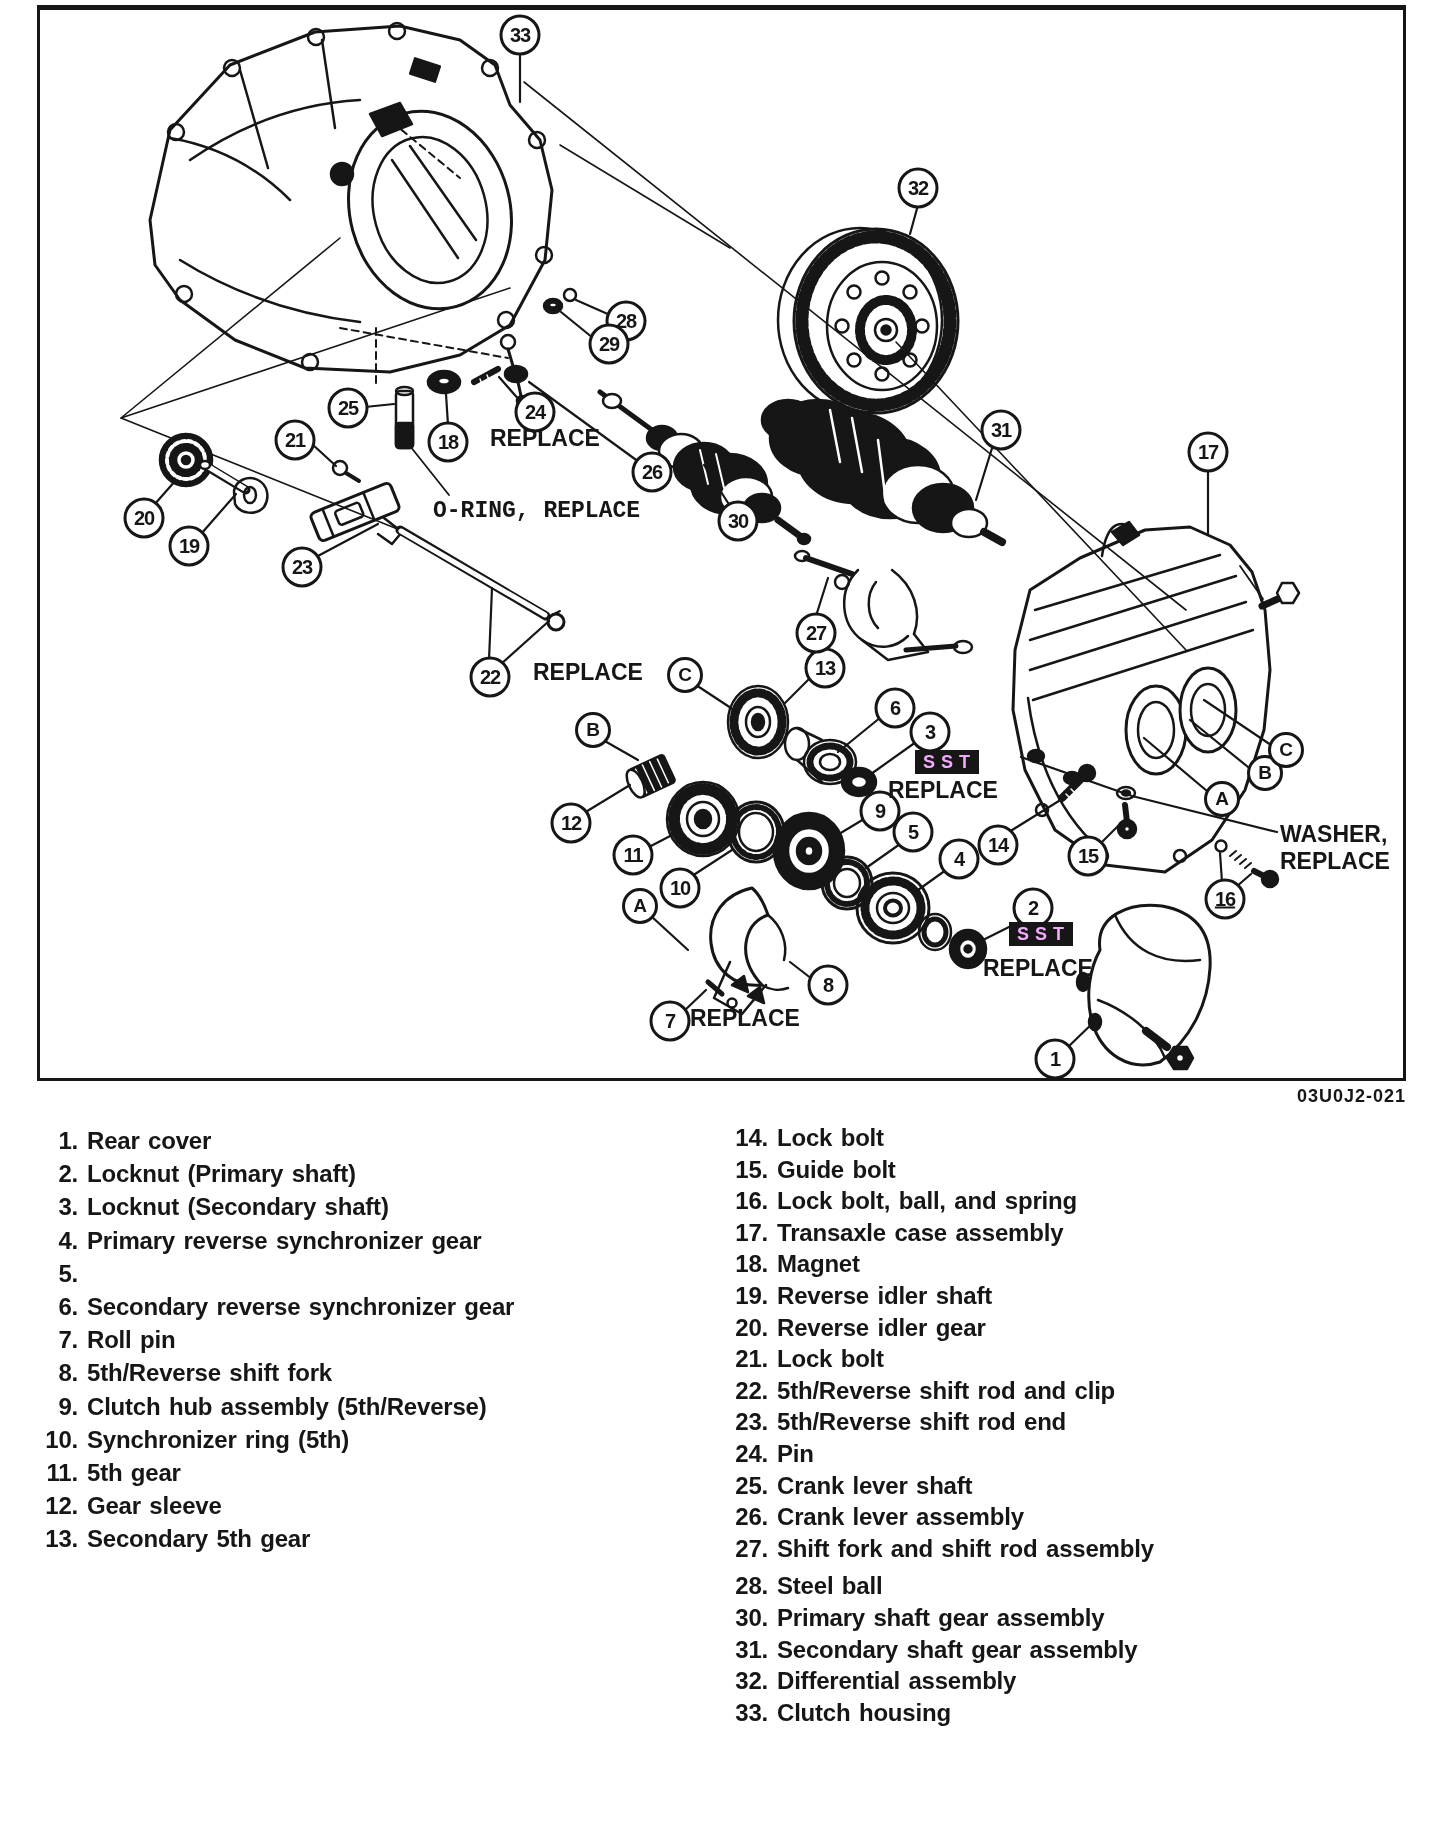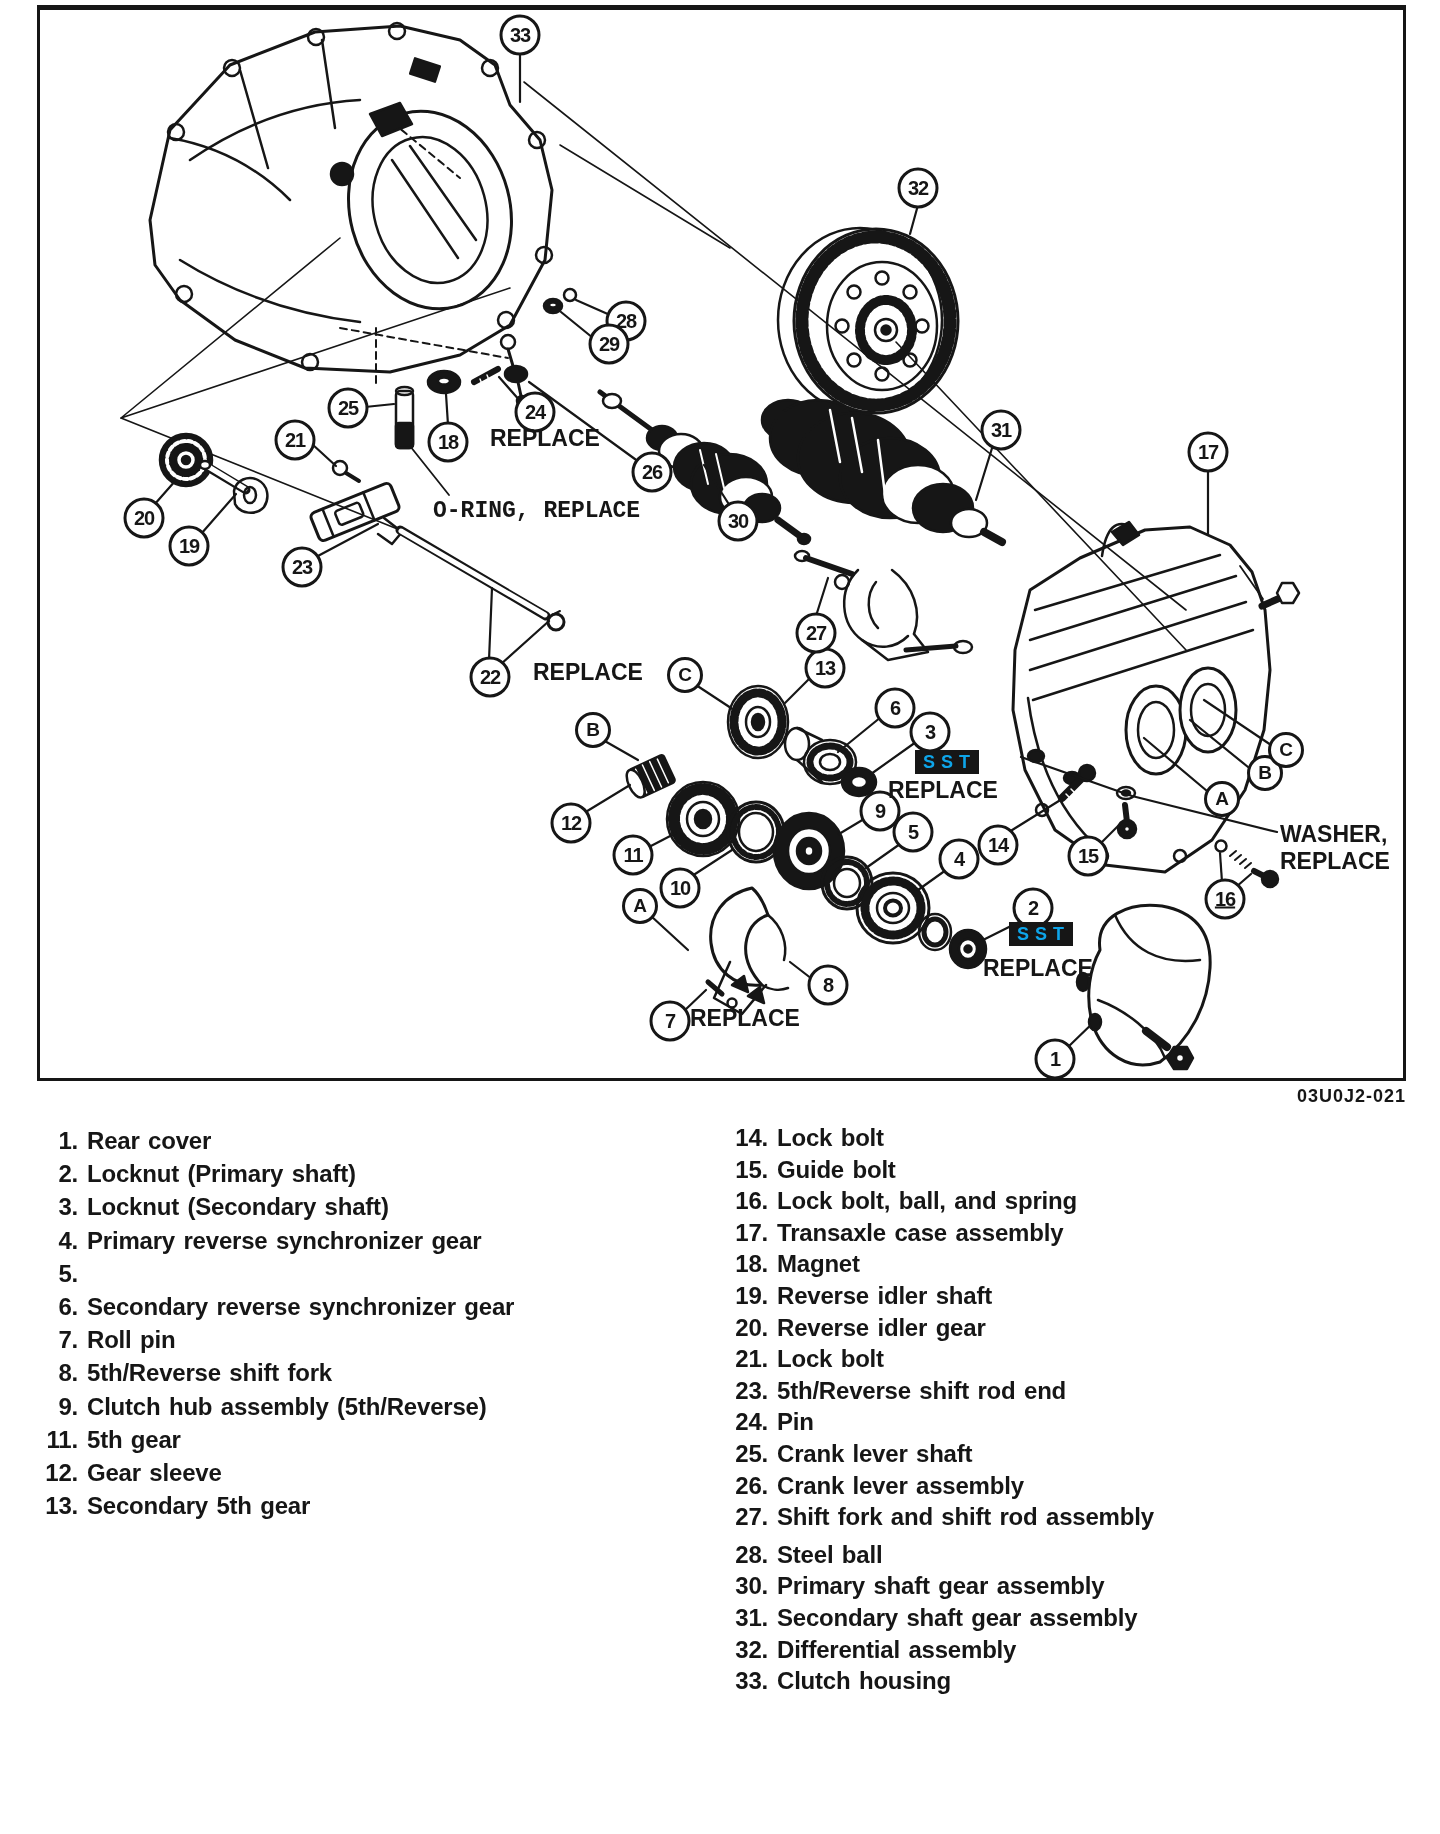--- a/index.html
+++ b/index.html
@@ -27,7 +27,7 @@
     position:absolute;font-size:23px;font-weight:700;white-space:nowrap;letter-spacing:0px;
   }
   .sst-box{
-    position:absolute;width:64px;height:24px;background:#161616;color:#0ea5e9;
+    position:absolute;width:64px;height:24px;background:#161616;color:#f0abfc;
     display:flex;align-items:center;justify-content:center;
     font-size:18px;font-weight:700;letter-spacing:6px;padding-left:5px;box-sizing:border-box;
   }

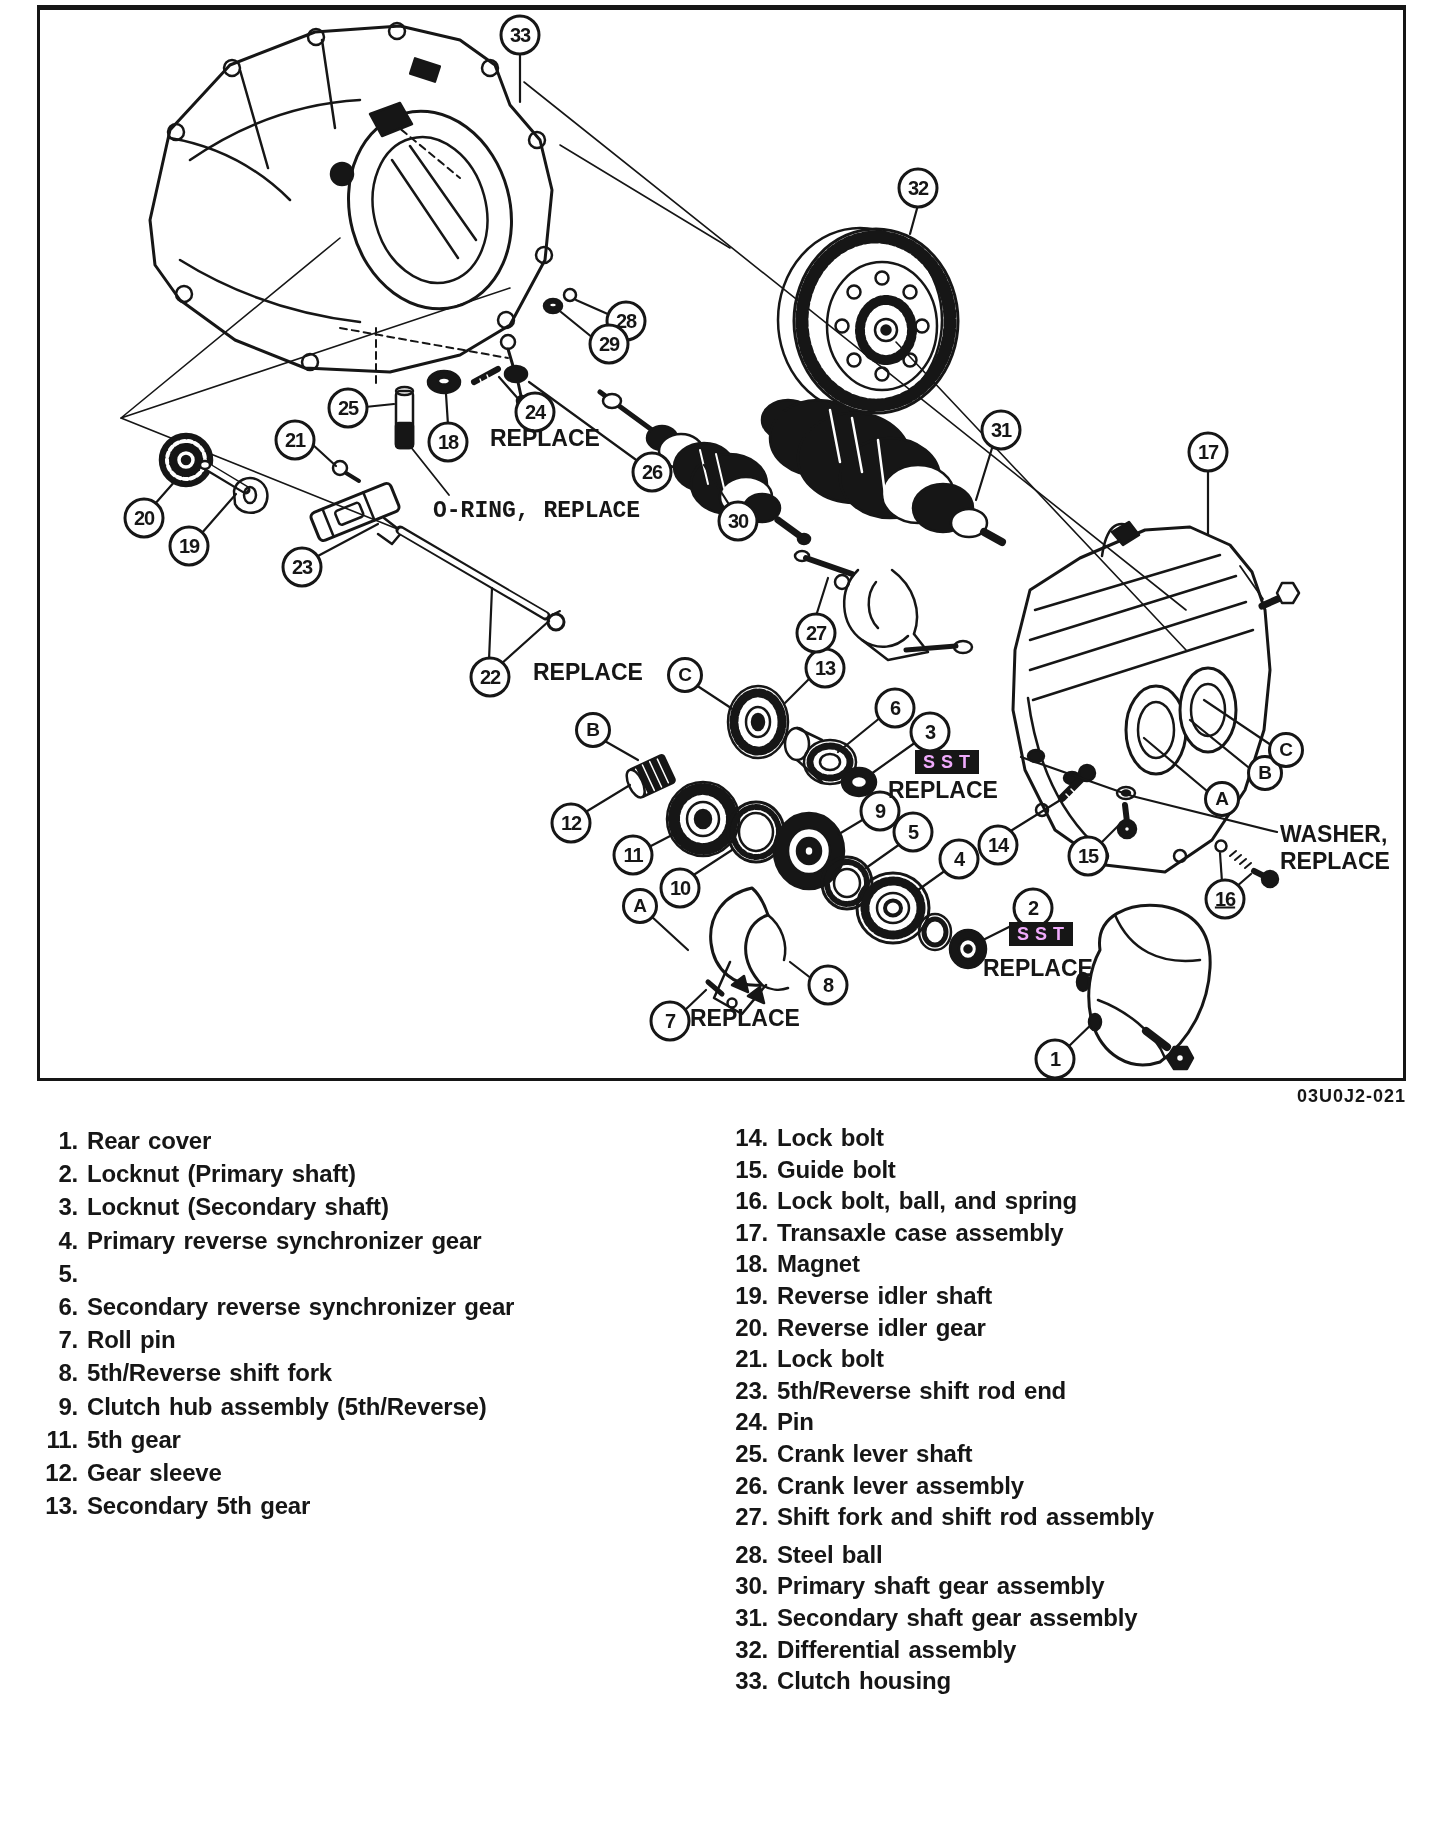--- a/index.html
+++ b/index.html
@@ -506,6 +506,10 @@
         <span class="pname">Lock bolt</span>
       </div>
       <div class="prow">
+        <span class="pnum">22.</span>
+        <span class="pname">5th/Reverse shift rod and clip</span>
+      </div>
+      <div class="prow">
         <span class="pnum">23.</span>
         <span class="pname">5th/Reverse shift rod end</span>
       </div>

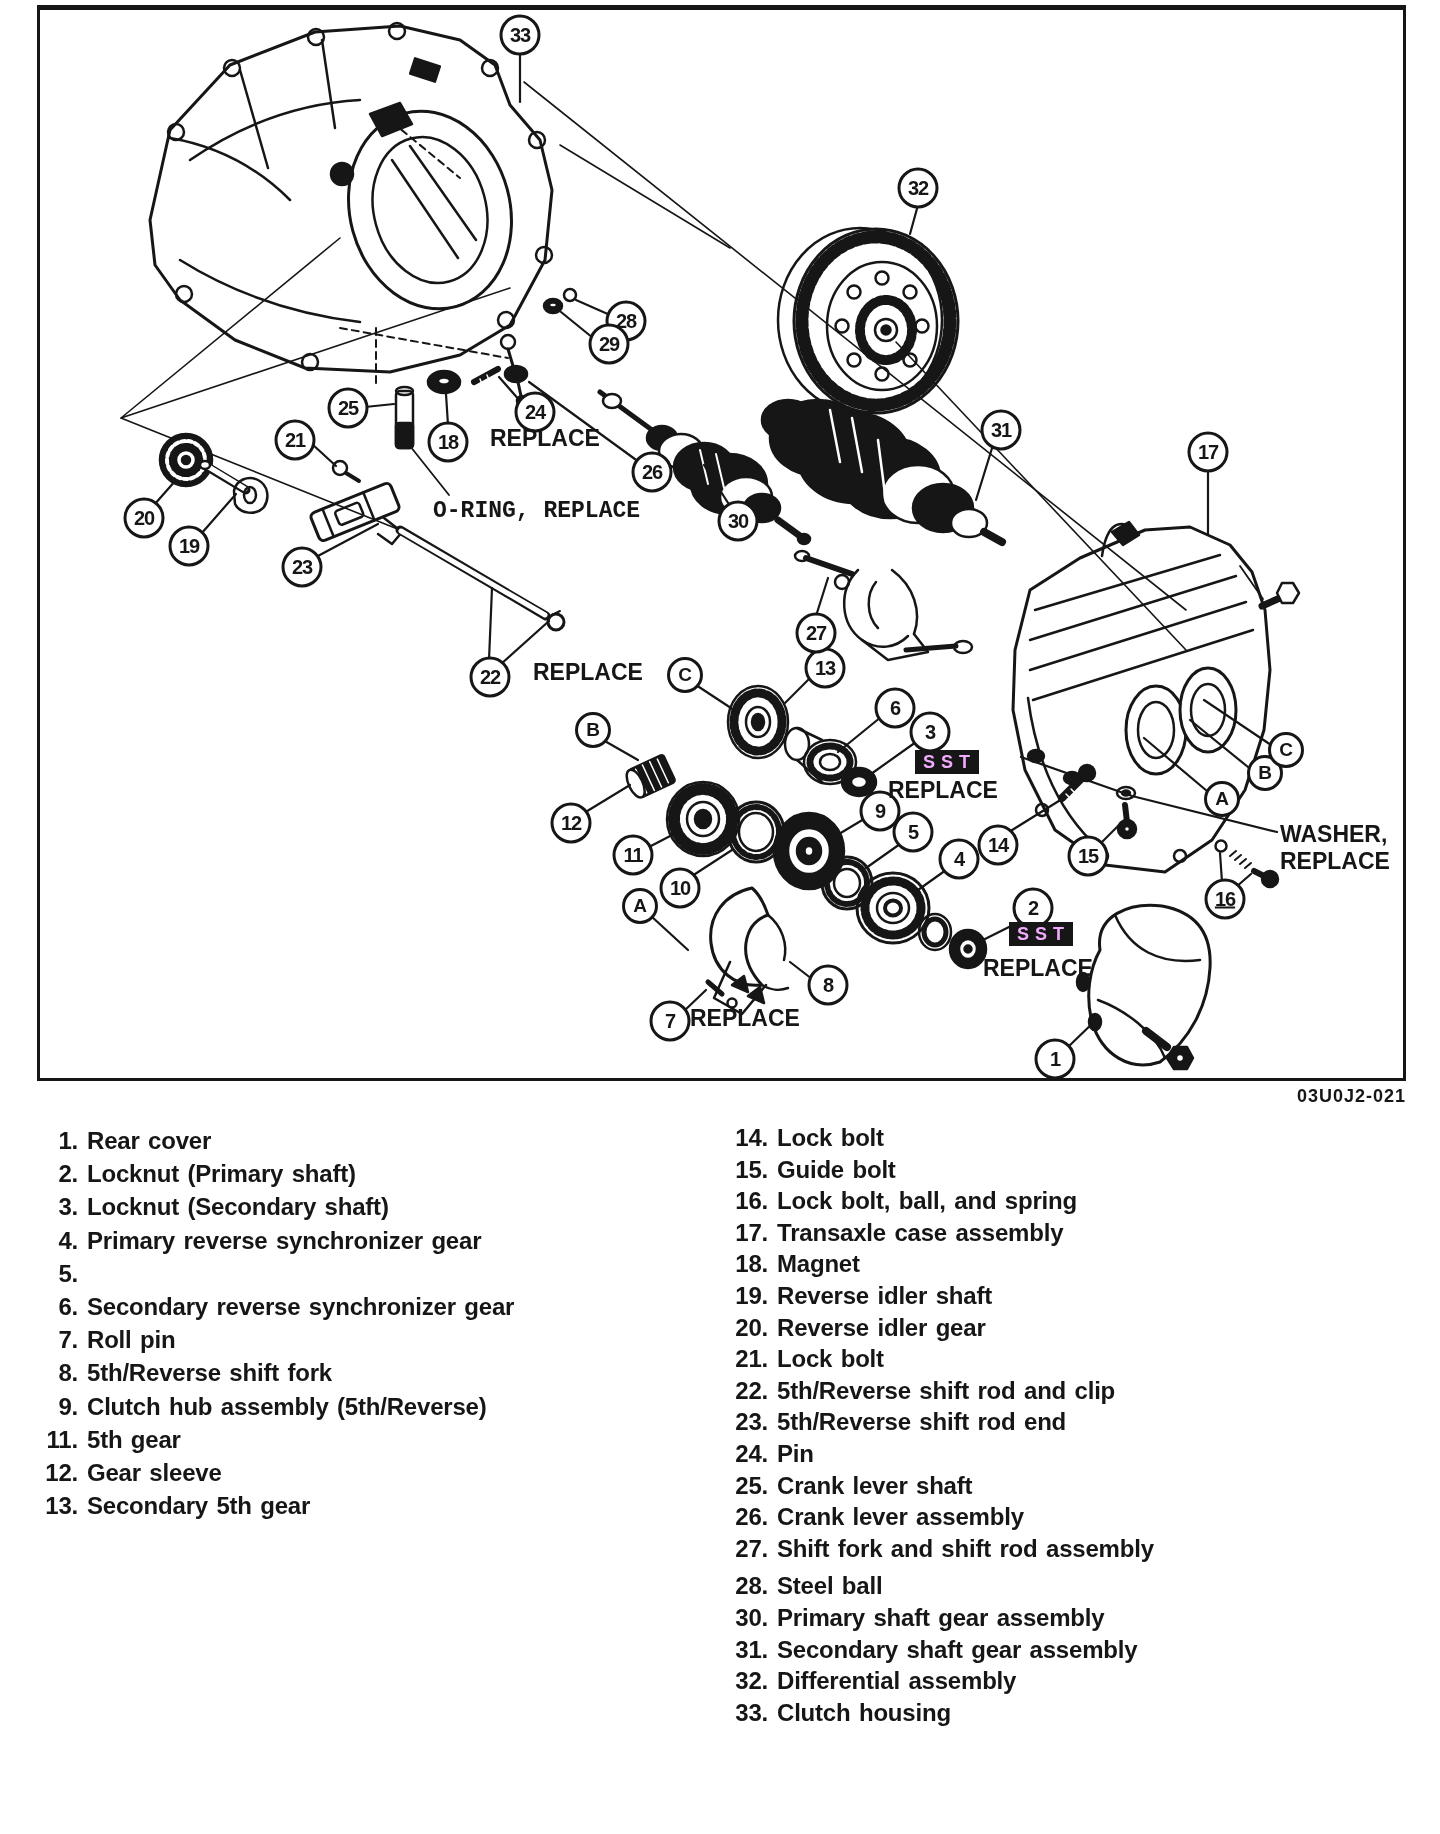--- a/index.html
+++ b/index.html
@@ -459,6 +459,10 @@
       <span class="pname">Clutch hub assembly (5th/Reverse)</span>
     </div>
     <div class="prow">
+      <span class="pnum">10.</span>
+      <span class="pname">Synchronizer ring (5th)</span>
+    </div>
+    <div class="prow">
       <span class="pnum">11.</span>
       <span class="pname">5th gear</span>
     </div>

